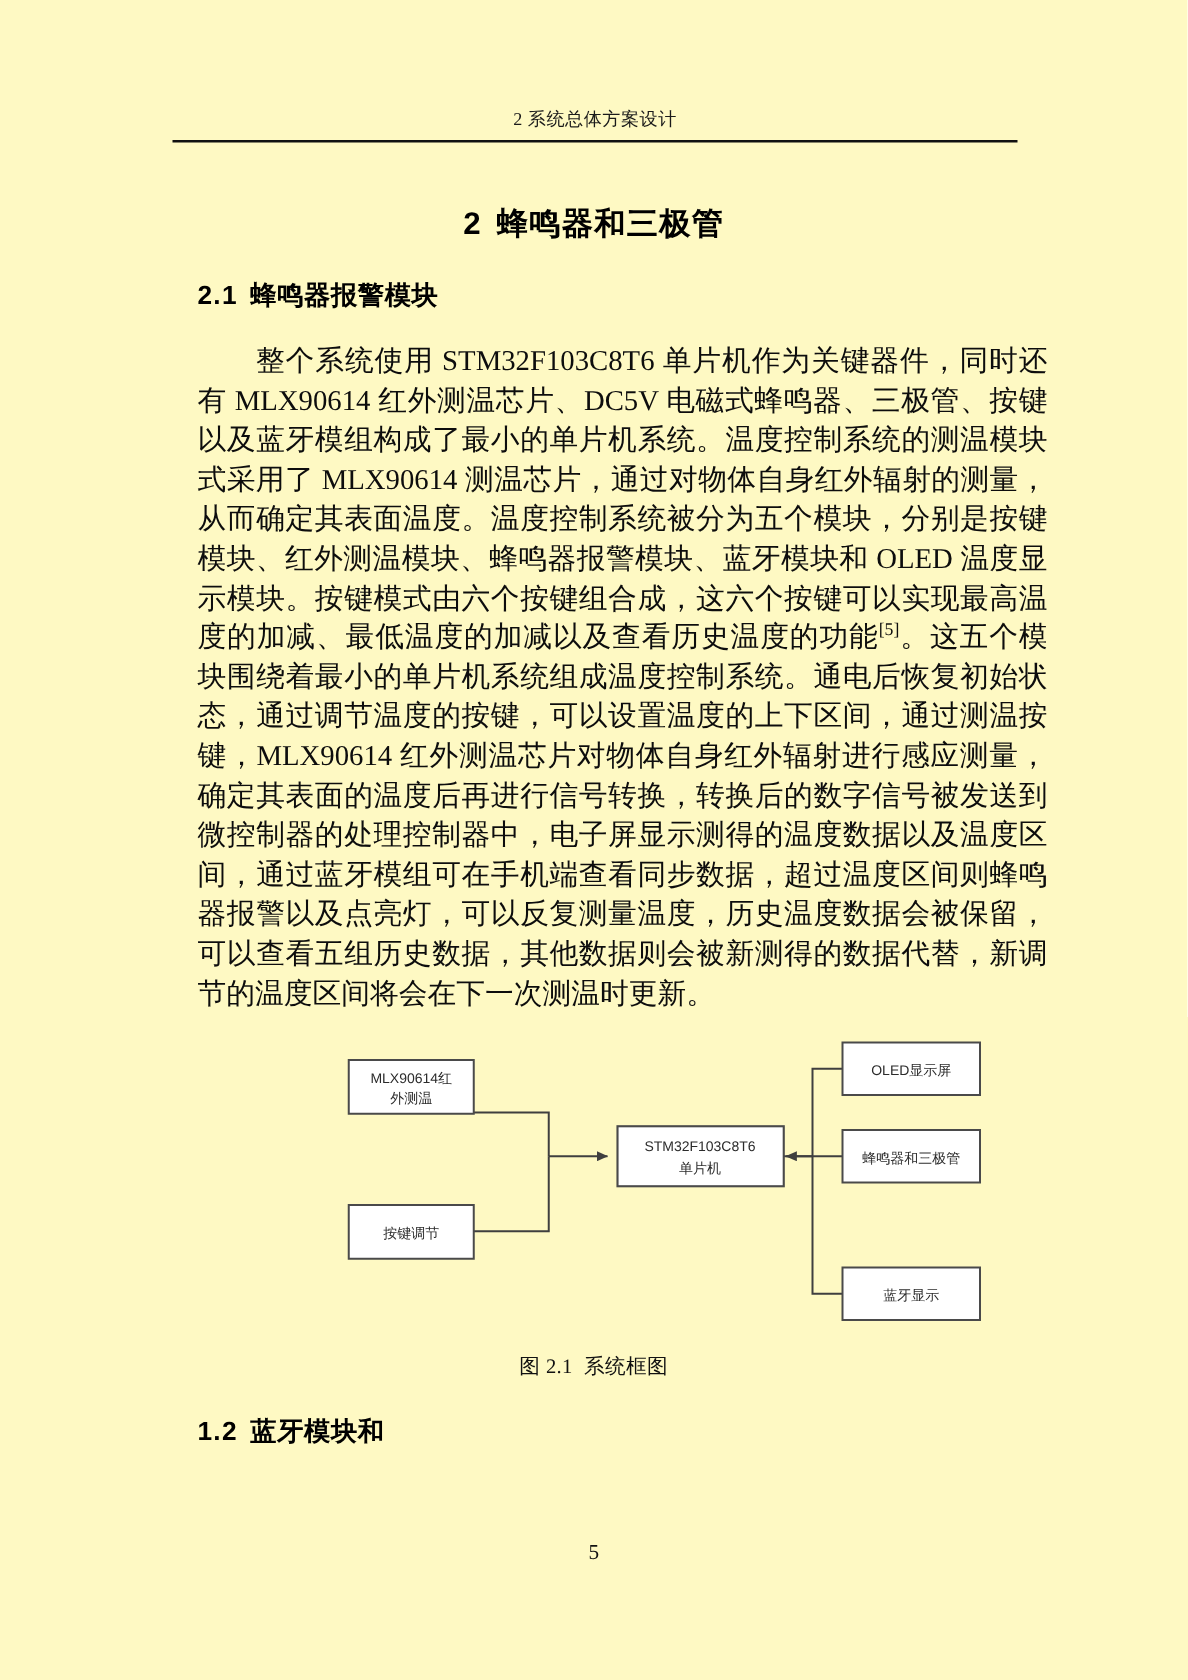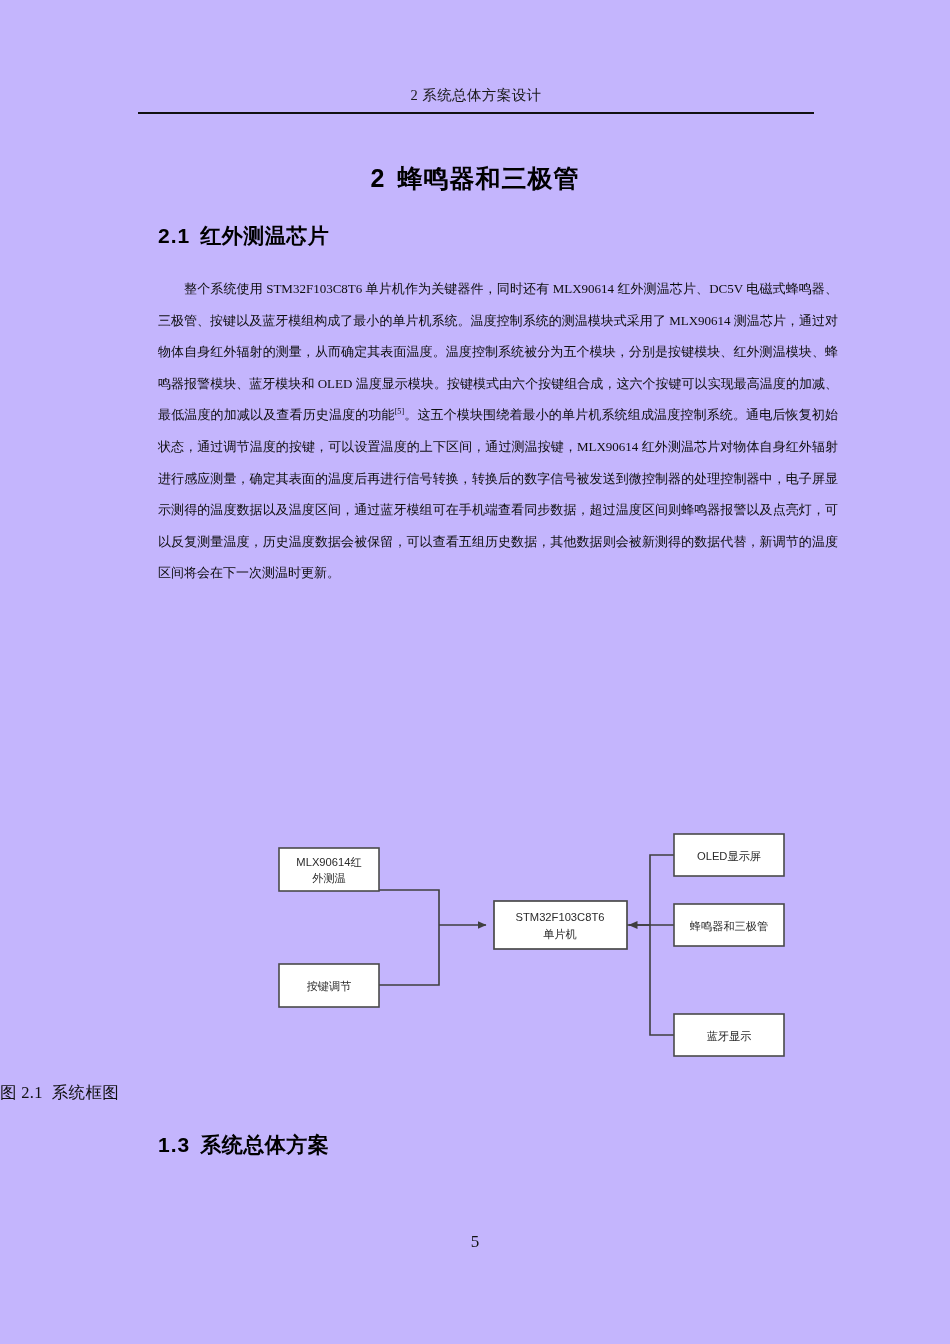--- a/index.html
+++ b/index.html
@@ -11,7 +11,7 @@
     position: relative;
     width: 950px;
     height: 1344px;
-    background: #c4b5fd;
+    background: #fef9c3;
     overflow: hidden;
     font-family: "Liberation Serif", "DejaVu Serif", serif;
     color: #000000;

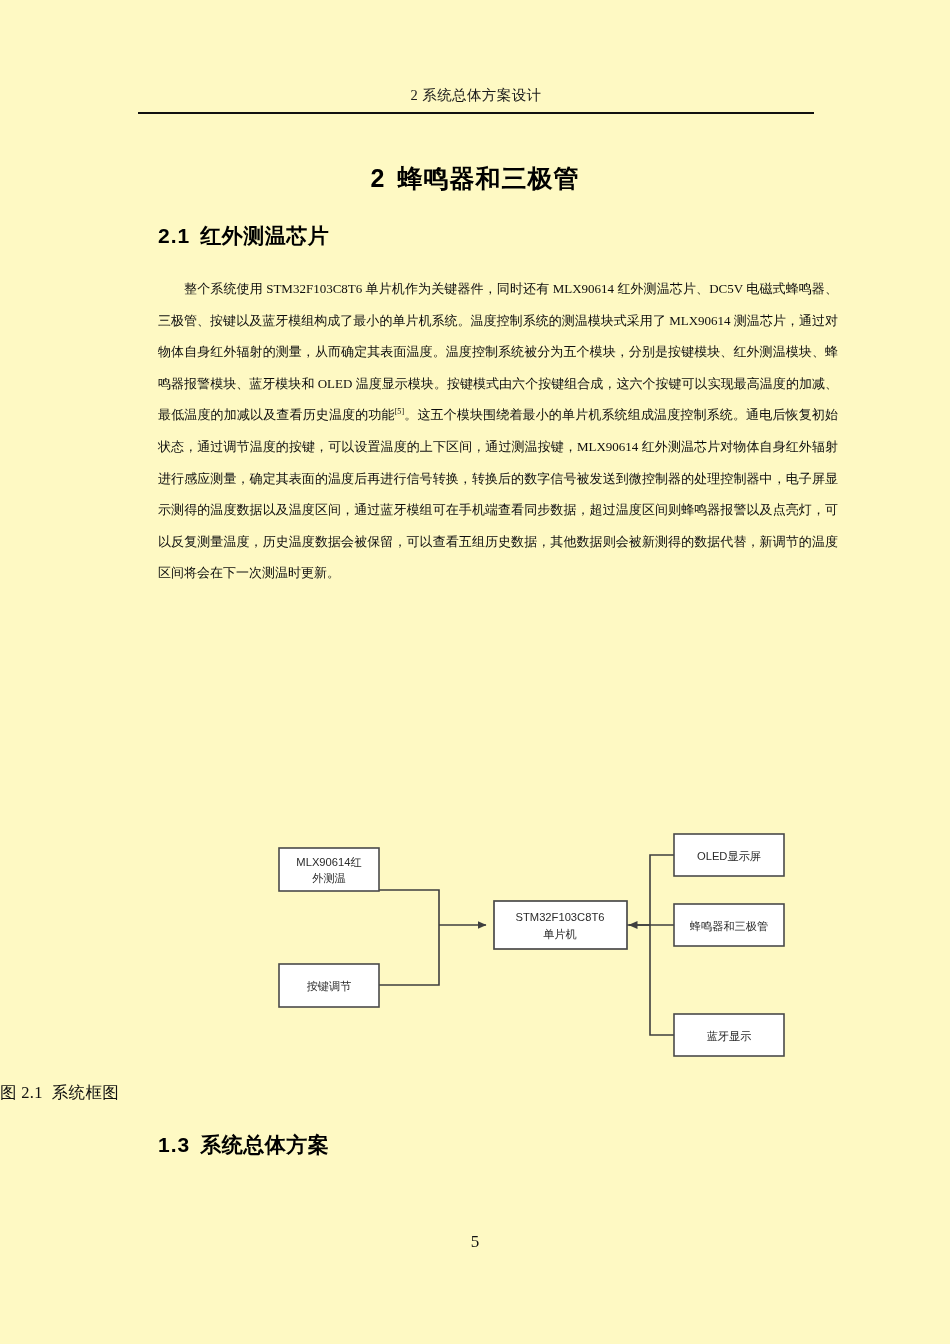--- a/index.html
+++ b/index.html
@@ -143,7 +143,7 @@
   </div>
 
   <div class="section-heading" id="sec-21">
-    <span class="num">2.1</span><span>红外测温芯片</span>
+    <span class="num">2.1</span><span>蜂鸣器报警模块</span>
   </div>
 
   <div class="body-block" id="para-main">

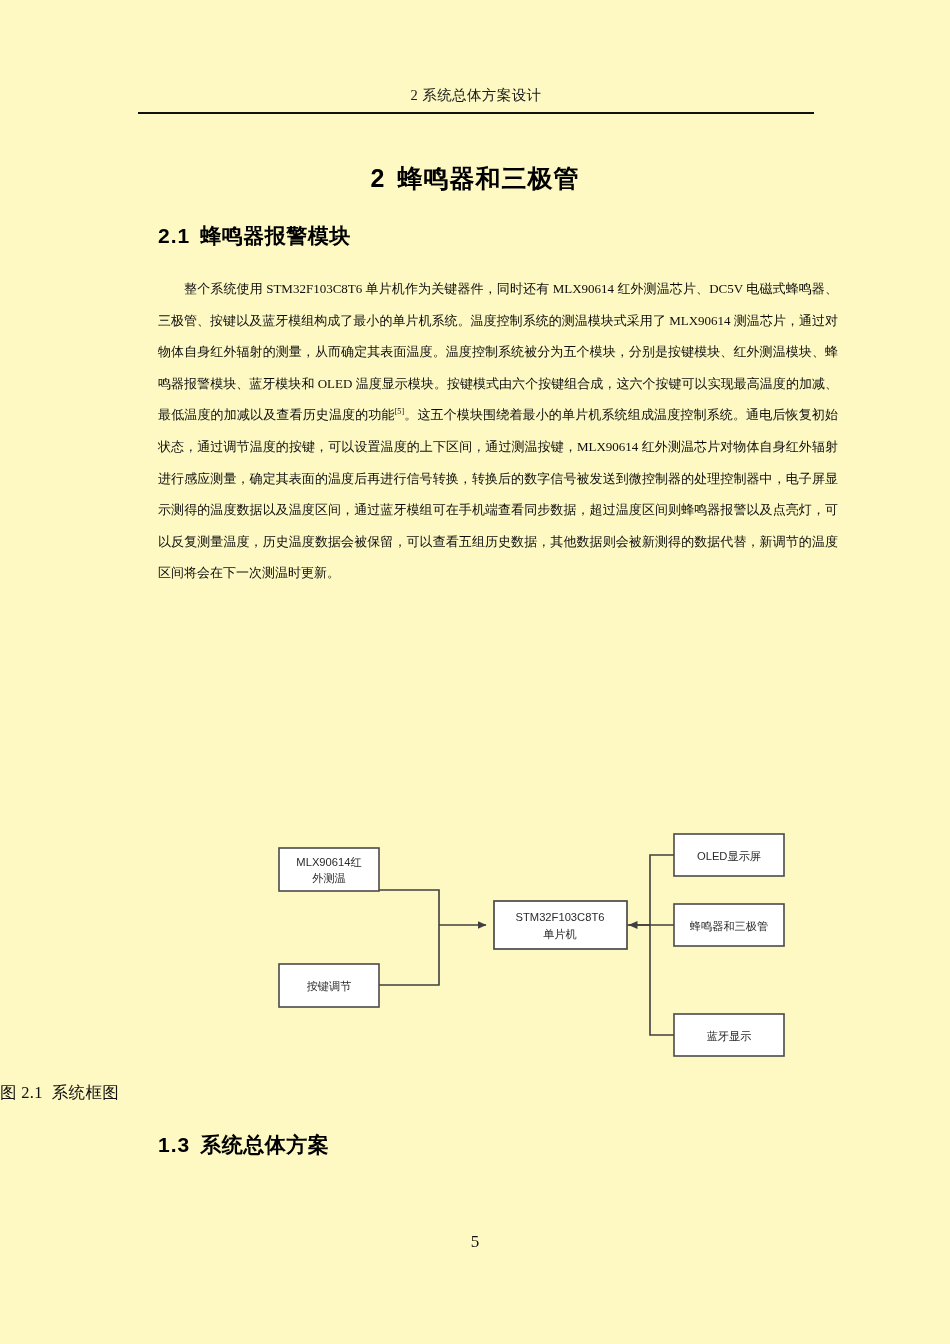--- a/index.html
+++ b/index.html
@@ -71,7 +71,7 @@
     position: absolute;
     left: 158px;
     width: 680px;
-    font-size: 13px;
+    font-size: 23px;
     line-height: 31.6px;
     text-align: justify;
     text-justify: inter-ideograph;

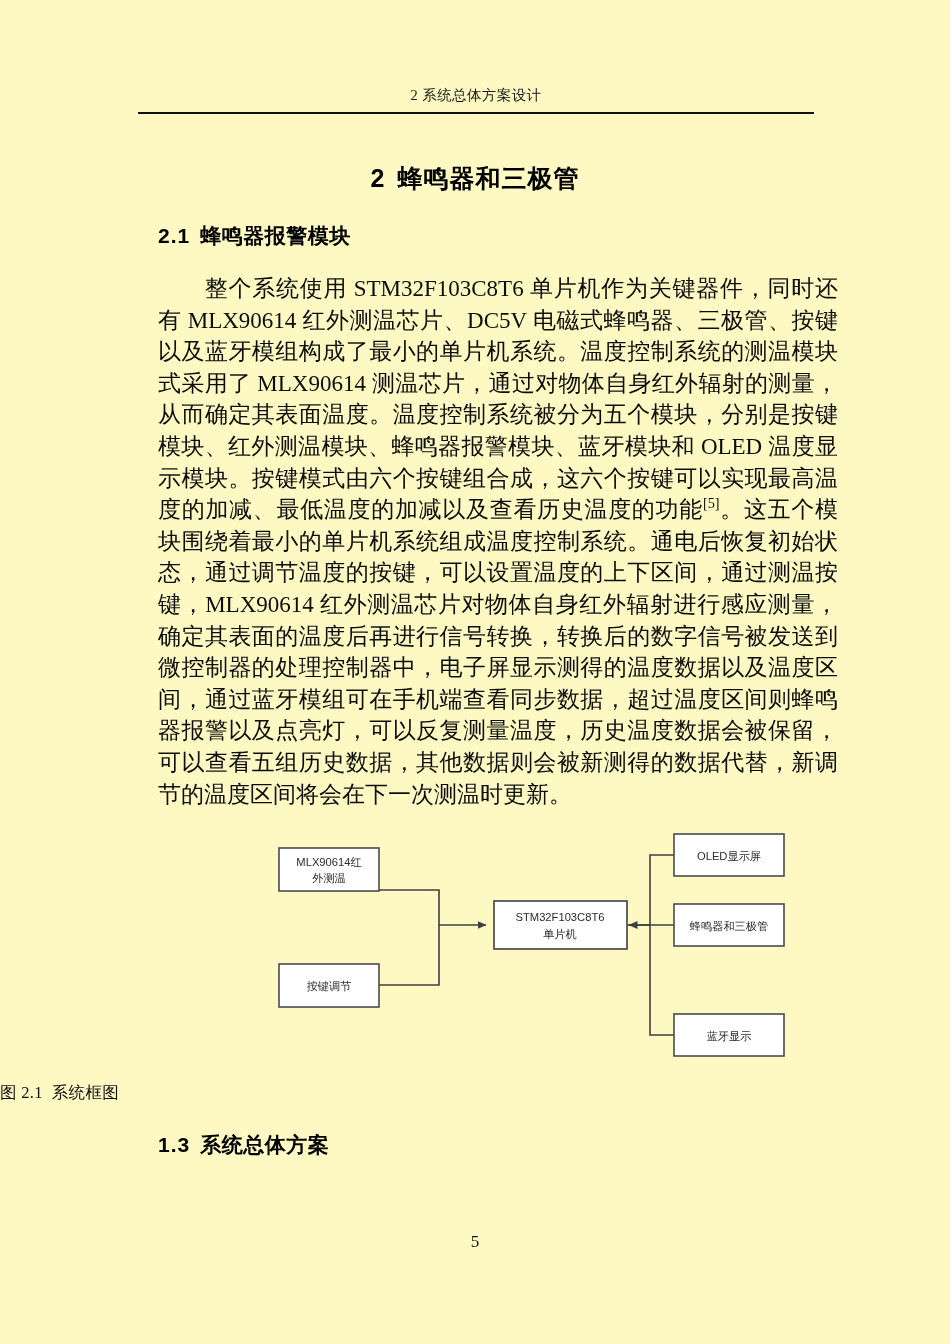--- a/index.html
+++ b/index.html
@@ -107,6 +107,7 @@
     left: 0;
     top: 1082px;
     width: 950px;
+    text-align: center;
     font-size: 16.5px;
     letter-spacing: 0.3px;
     color: #111;

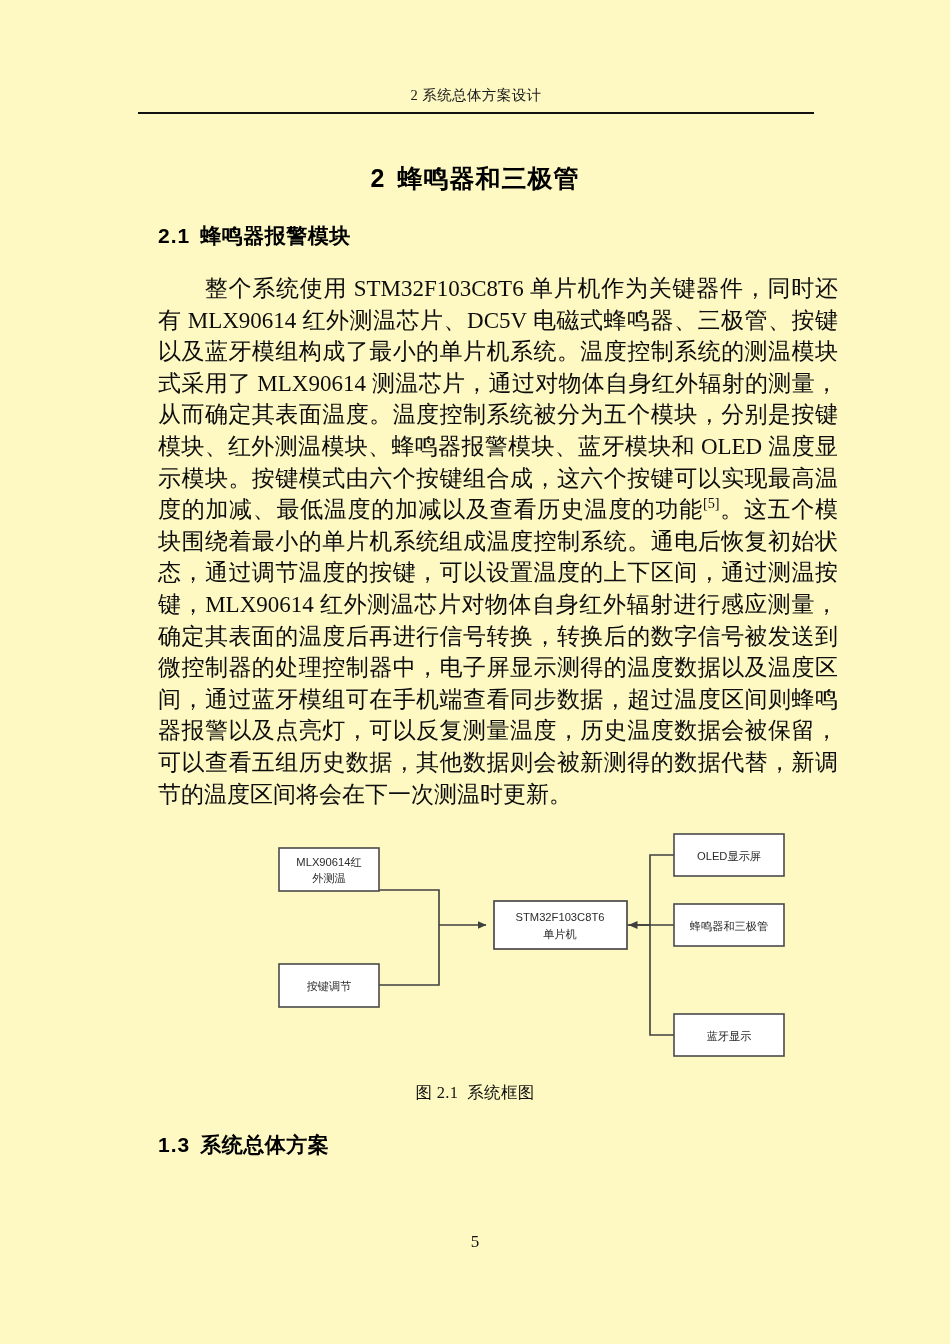--- a/index.html
+++ b/index.html
@@ -215,7 +215,7 @@
   </div>
 
   <div class="section-heading" id="sec-22">
-    <span class="num">1.3</span><span>系统总体方案</span>
+    <span class="num">1.2</span><span>系统总体方案</span>
   </div>
 
 

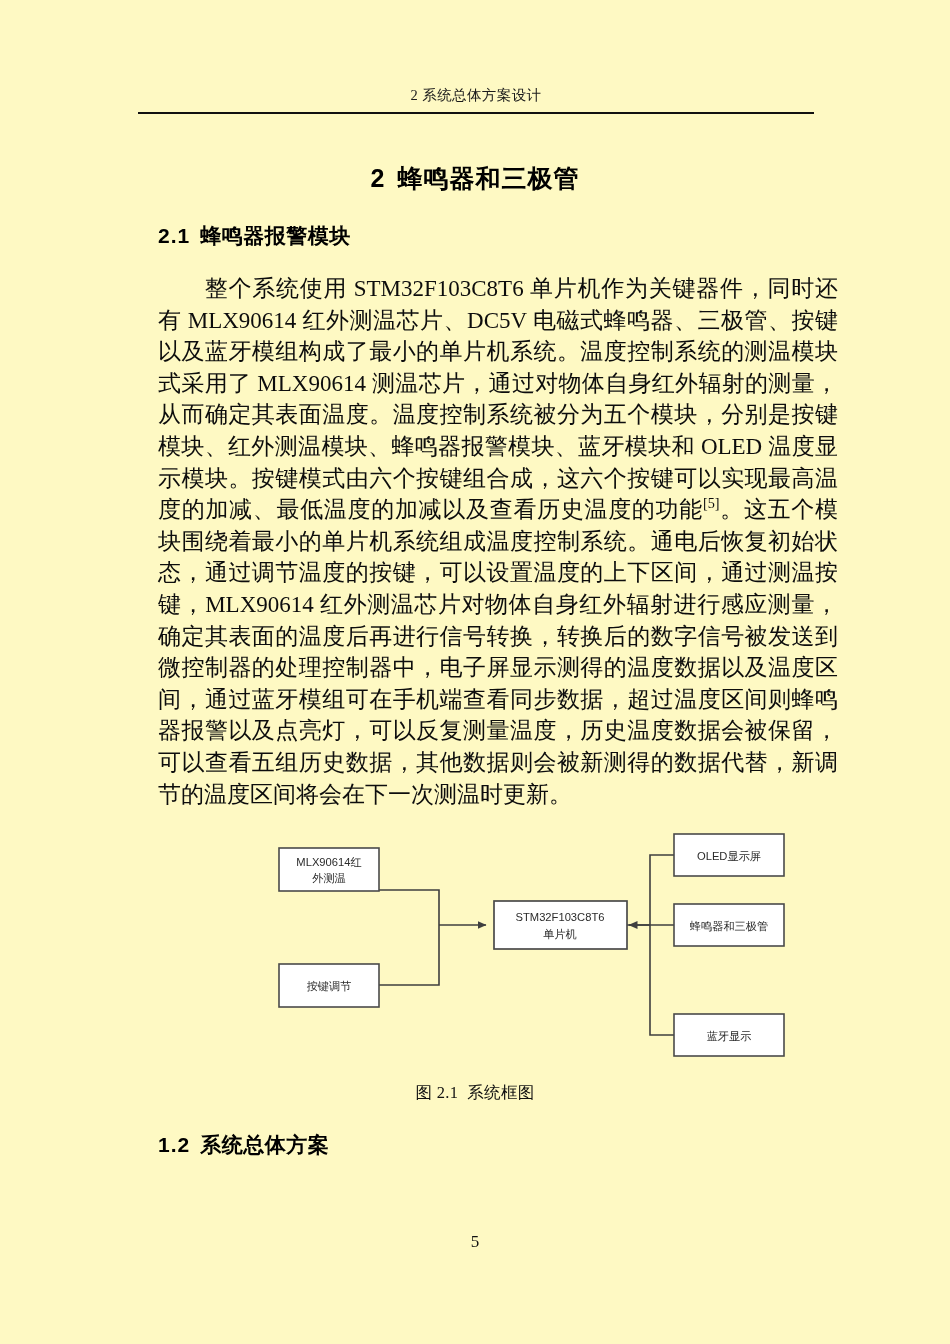--- a/index.html
+++ b/index.html
@@ -215,7 +215,7 @@
   </div>
 
   <div class="section-heading" id="sec-22">
-    <span class="num">1.2</span><span>系统总体方案</span>
+    <span class="num">1.2</span><span>蓝牙模块和</span>
   </div>
 
 

